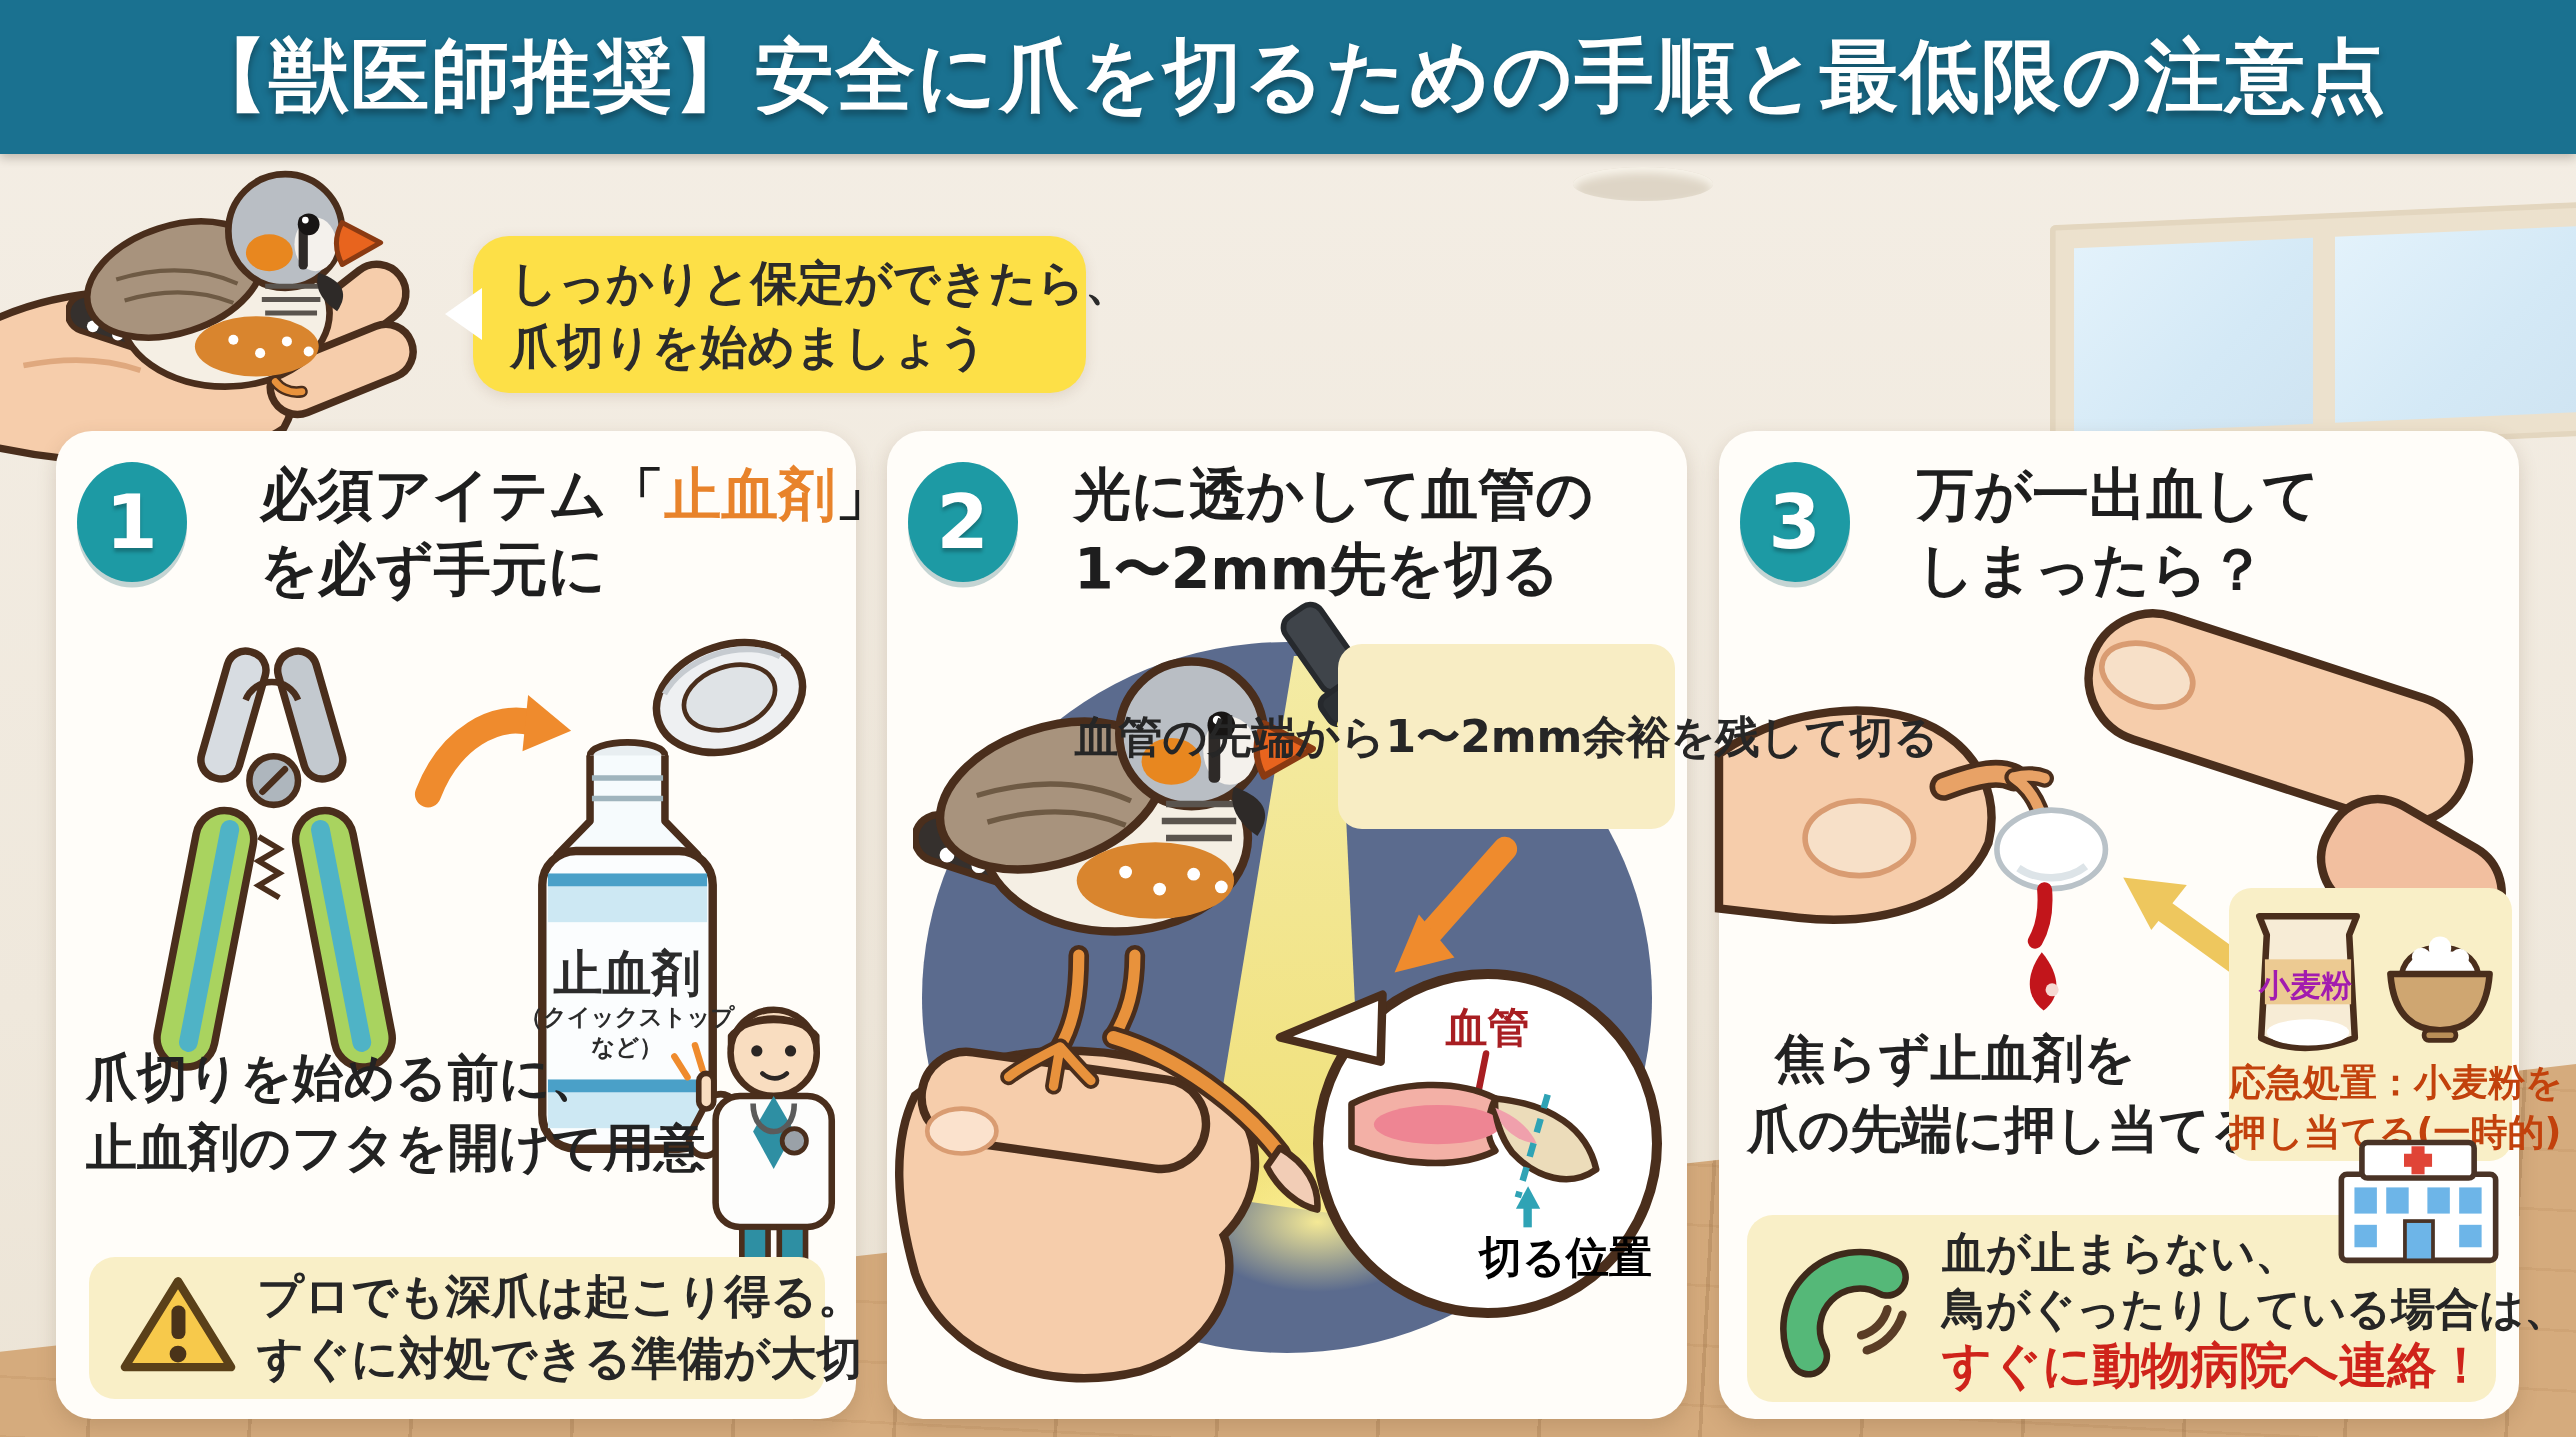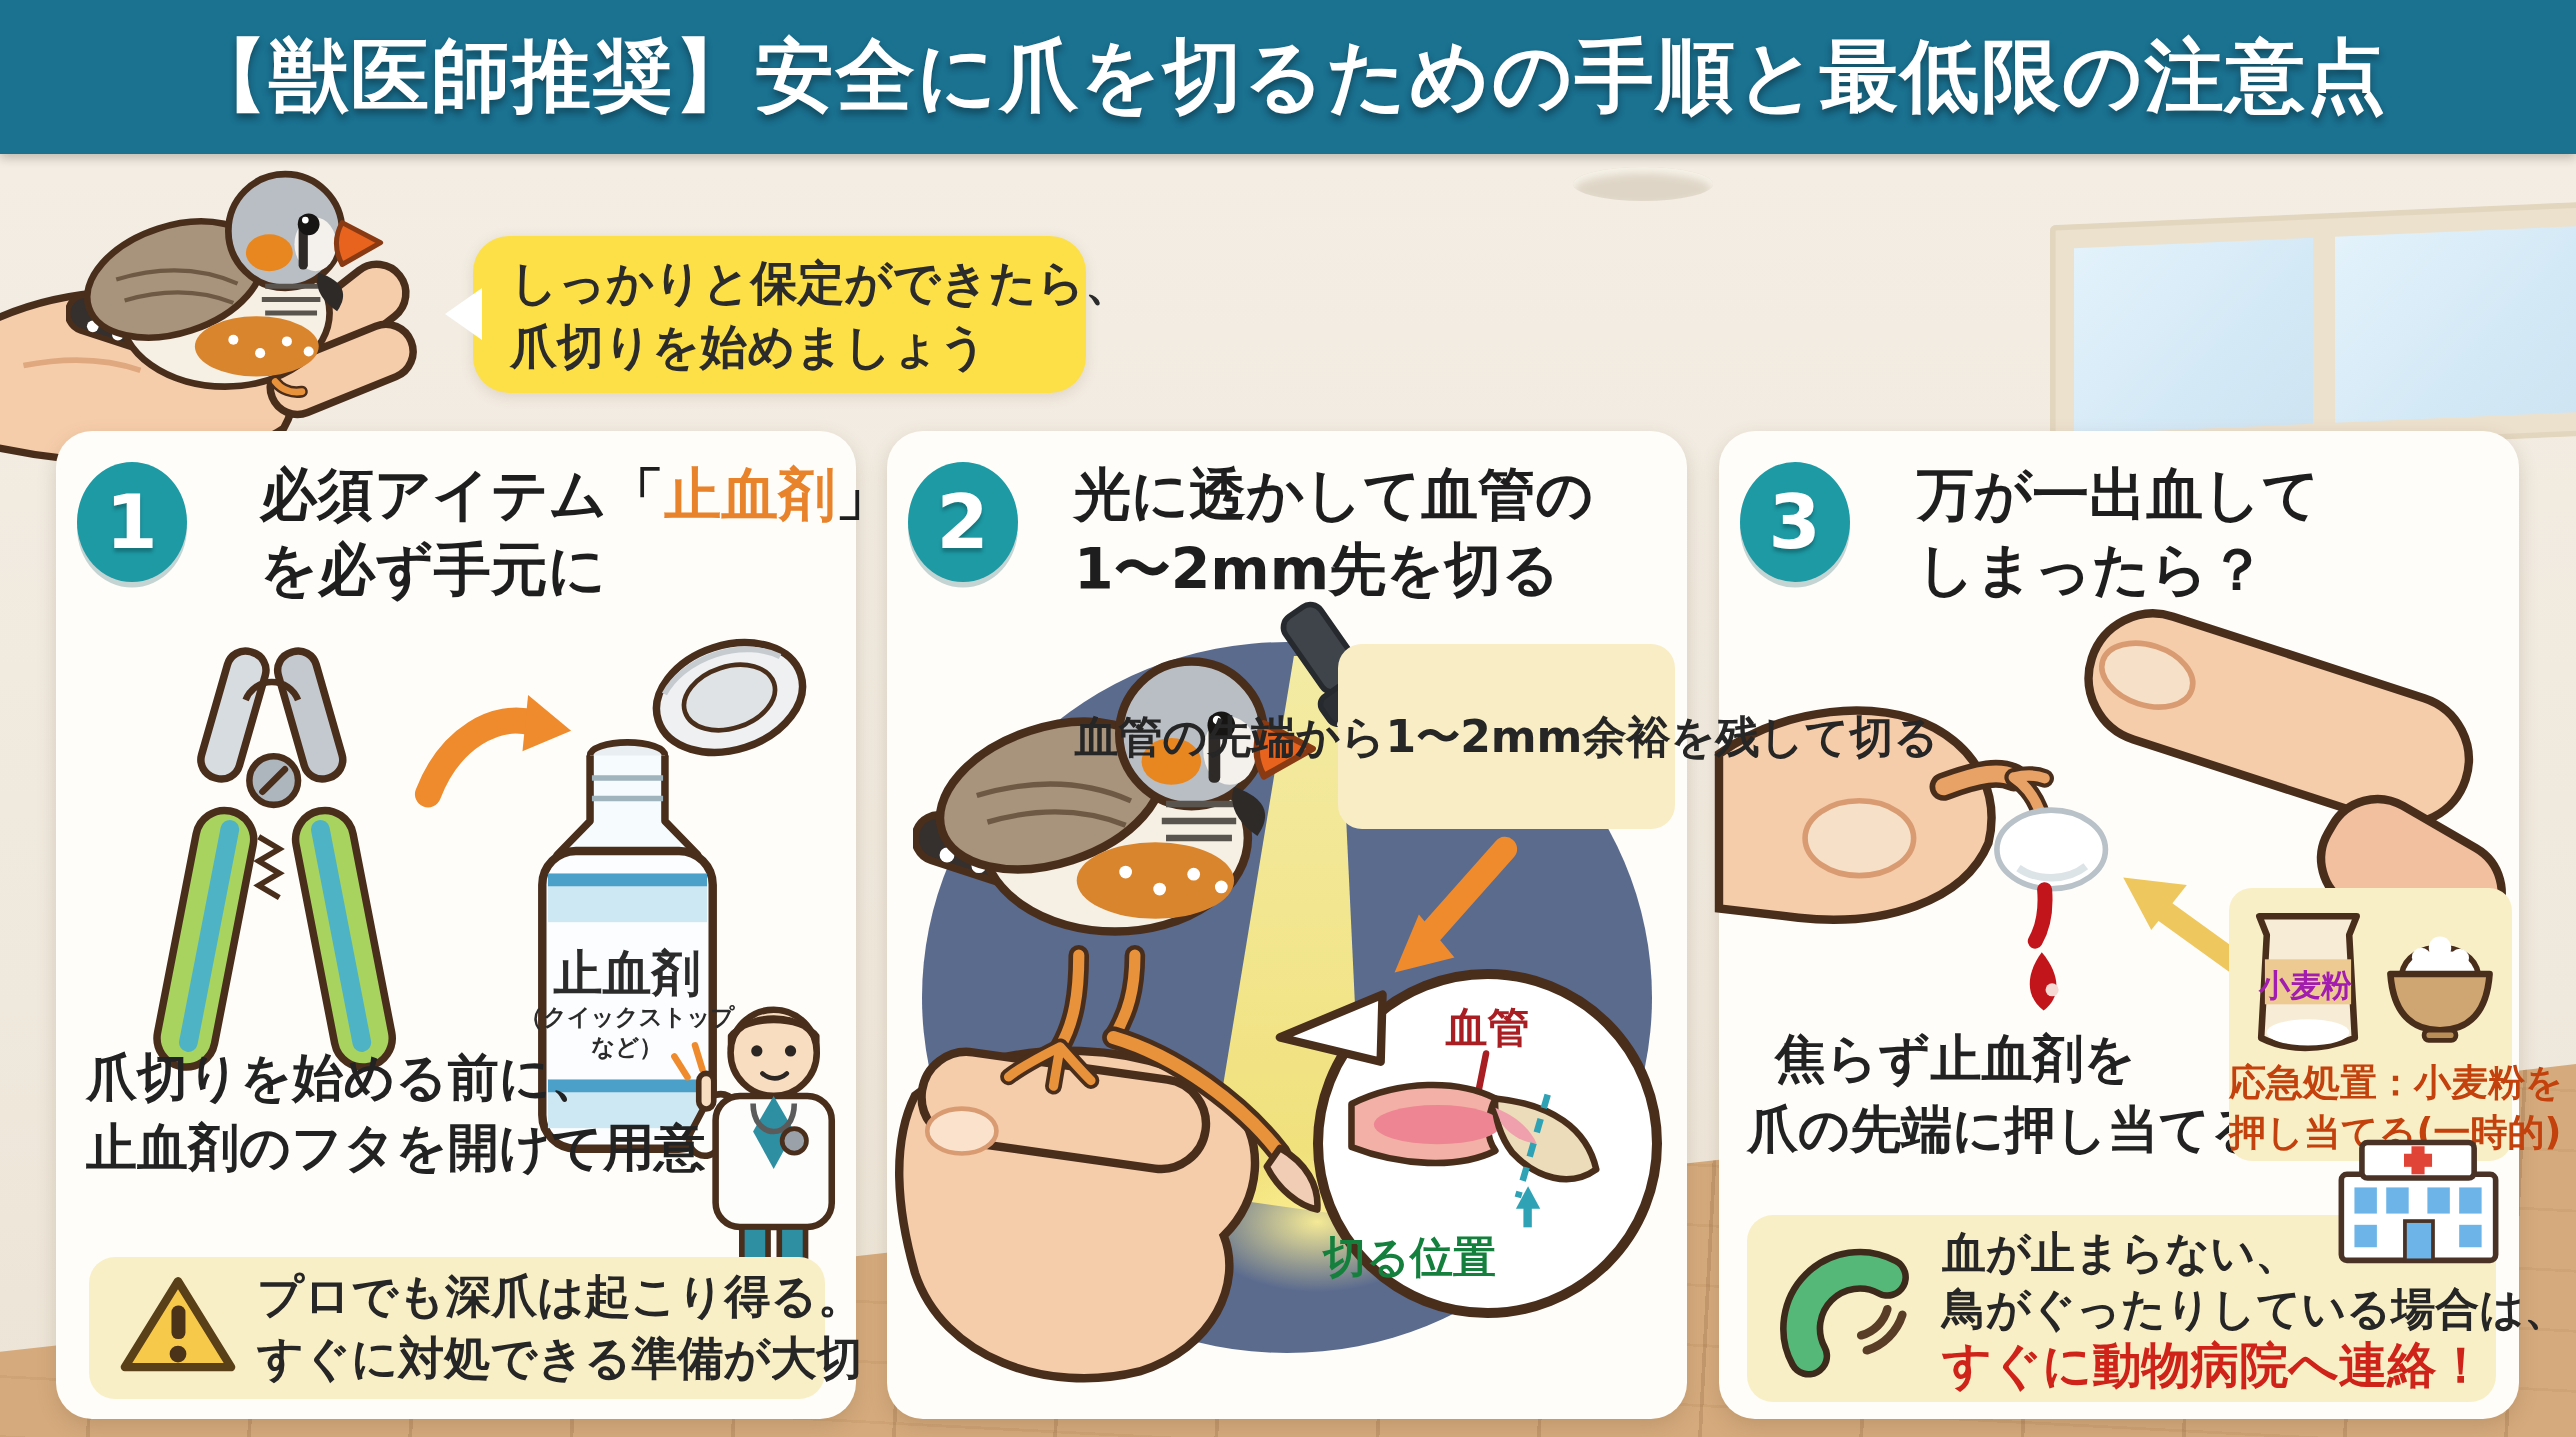--- a/index.html
+++ b/index.html
@@ -53,7 +53,7 @@
   .inset{position:absolute;left:426px;top:538px;width:329px;height:329px;border-radius:50%;background:#fff;
         border:10.3px solid #4a2e1c;z-index:5;}
   .inset-label-vessel{position:absolute;left:0;right:0;top:20.6px;text-align:center;font-size:42px;font-weight:900;color:#a81e22;}
-  .inset-label-cut{position:absolute;left:0;right:0;bottom:20.6px;text-align:left;font-size:43px;font-weight:900;color:#15803d;}
+  .inset-label-cut{position:absolute;left:0;right:0;bottom:20.6px;text-align:right;font-size:43px;font-weight:900;color:#000000;}
   .flourbox{position:absolute;left:510px;top:457px;width:283px;height:273px;background:#f9efc7;border-radius:22.5px;z-index:4;}
   .flour-text{position:absolute;left:0;right:0;text-align:center;font-size:37px;line-height:50px;font-weight:800;color:#c2410c;white-space:nowrap;}
   .bottle-label{position:absolute;z-index:3;text-align:center;}

